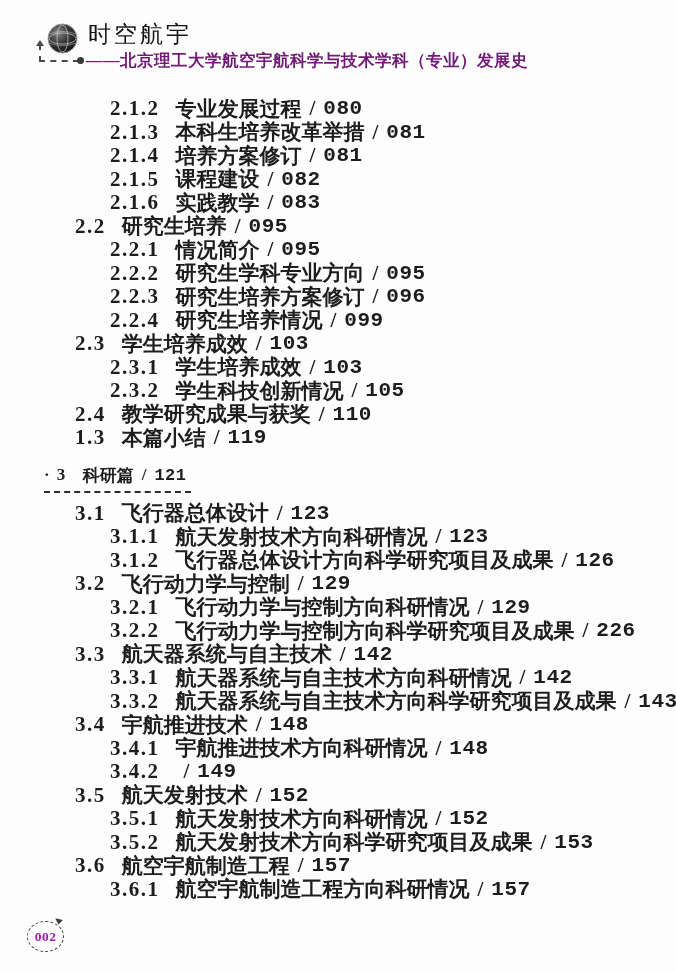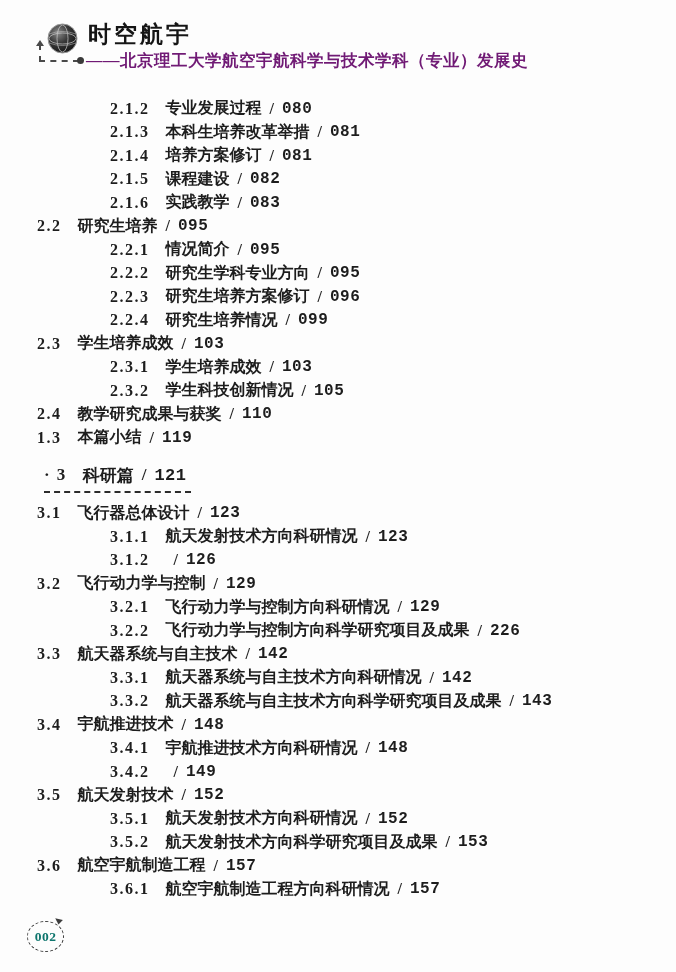--- a/index.html
+++ b/index.html
@@ -36,7 +36,7 @@
   }
   .book-title {
     position: absolute; left: 88px; top: 19px;
-    font-size: 23px; font-weight: bold; letter-spacing: 3px; color: #151515;
+    font-size: 23px; font-weight: normal; letter-spacing: 3px; color: #151515;
   }
   .book-subtitle {
     position: absolute; left: 86px; top: 50px;

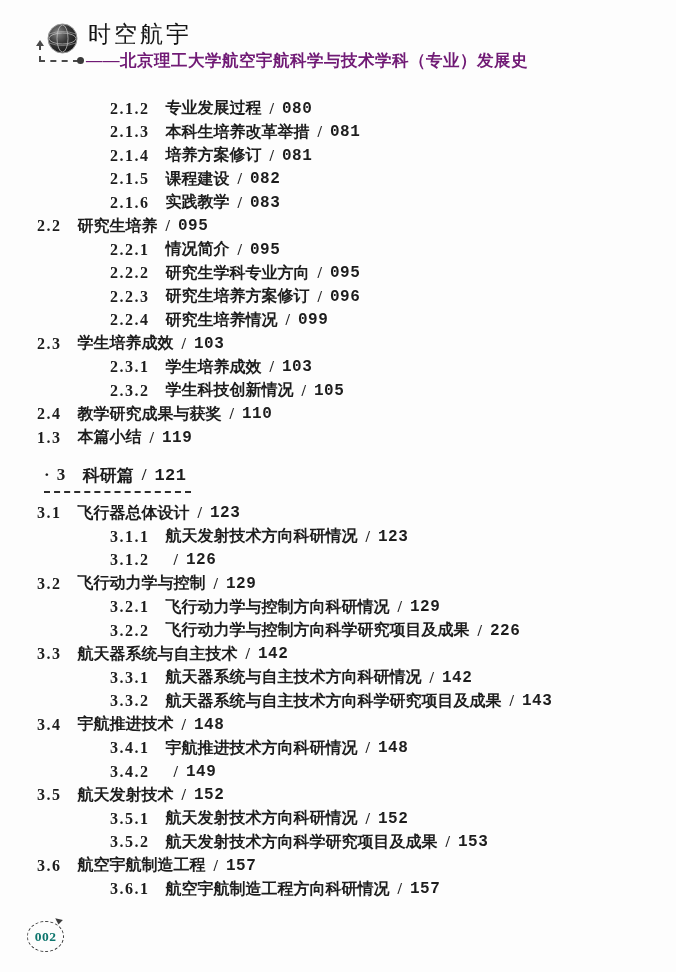--- a/index.html
+++ b/index.html
@@ -48,7 +48,7 @@
   .toc-row {
     display: flex; align-items: center;
     height: 23.5px;
-    font-size: 16px; font-weight: bold;
+    font-size: 21px; font-weight: bold;
     white-space: nowrap;
   }
   .toc-row.level-2 { padding-left: 37px; }

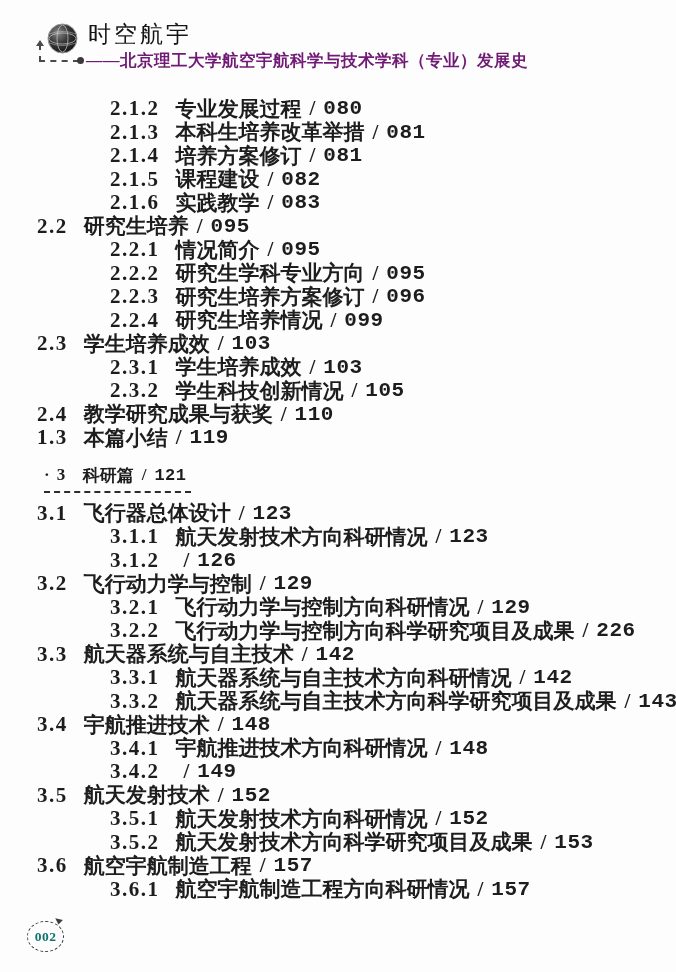--- a/index.html
+++ b/index.html
@@ -51,7 +51,7 @@
     font-size: 21px; font-weight: bold;
     white-space: nowrap;
   }
-  .toc-row.level-2 { padding-left: 37px; }
+  .toc-row.level-2 { padding-left: 75px; }
   .toc-row.level-3 { padding-left: 110px; }
   .toc-row.section {
     padding-left: 44px;

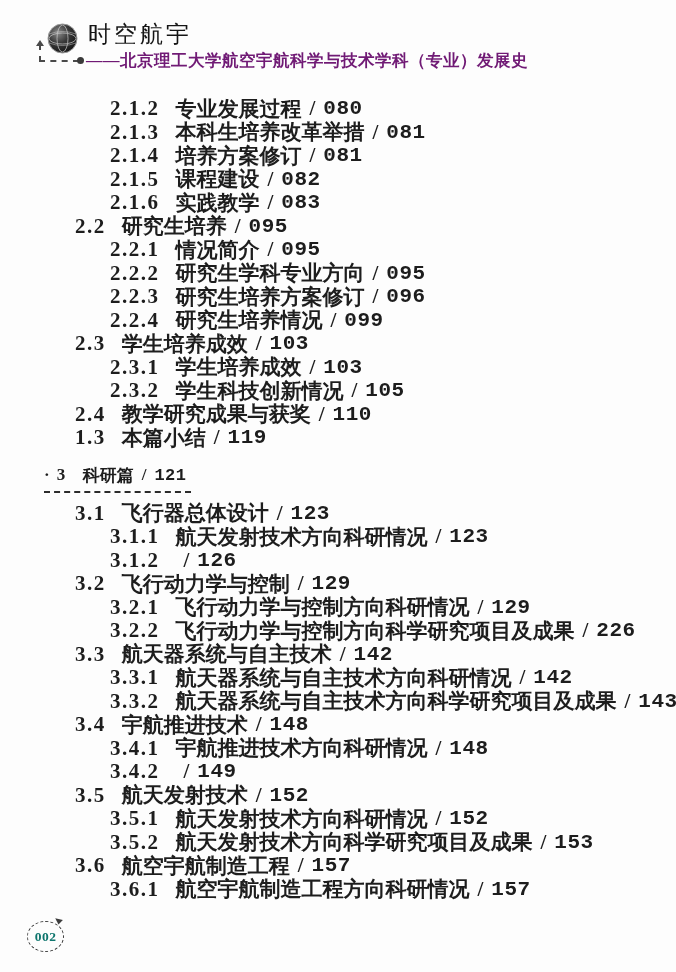--- a/index.html
+++ b/index.html
@@ -229,6 +229,7 @@
     </div>
     <div class="toc-row level-3">
       <span class="num">3.1.2</span>
+      <span class="title">飞行器总体设计方向科学研究项目及成果</span>
       <span class="sep">/</span>
       <span class="page-num">126</span>
     </div>

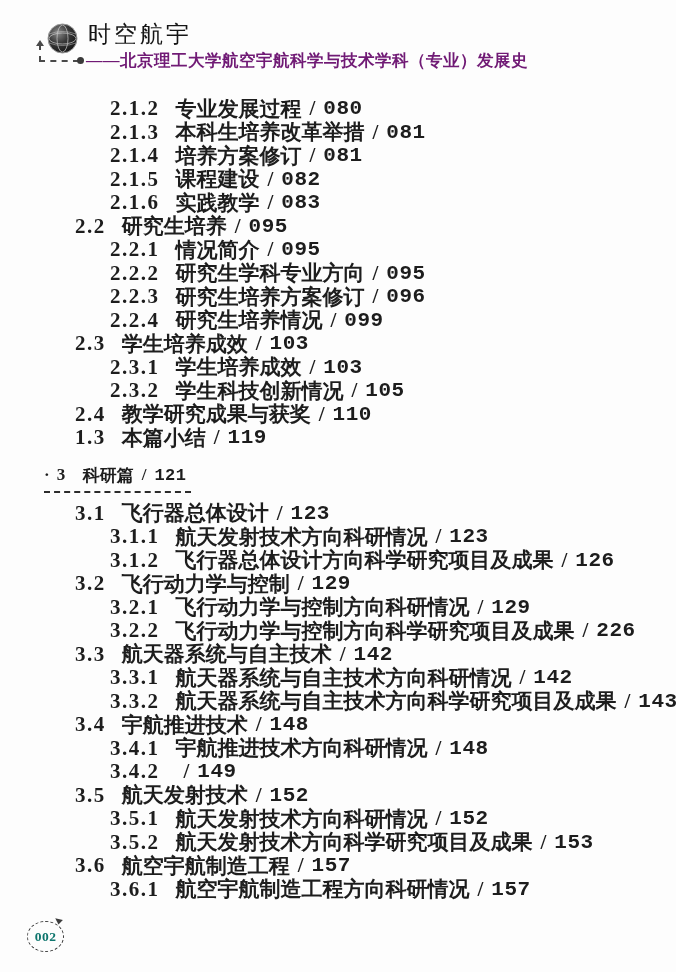--- a/index.html
+++ b/index.html
@@ -75,7 +75,7 @@
     width: 37px; height: 31px;
     border: 1.6px dashed #3c3c3c; border-radius: 50%;
     display: flex; align-items: center; justify-content: center;
-    font-size: 13.5px; font-weight: bold; color: #0f766e;
+    font-size: 13.5px; font-weight: bold; color: #a21caf;
     letter-spacing: 0.5px;
   }
   .folio-arrow {

